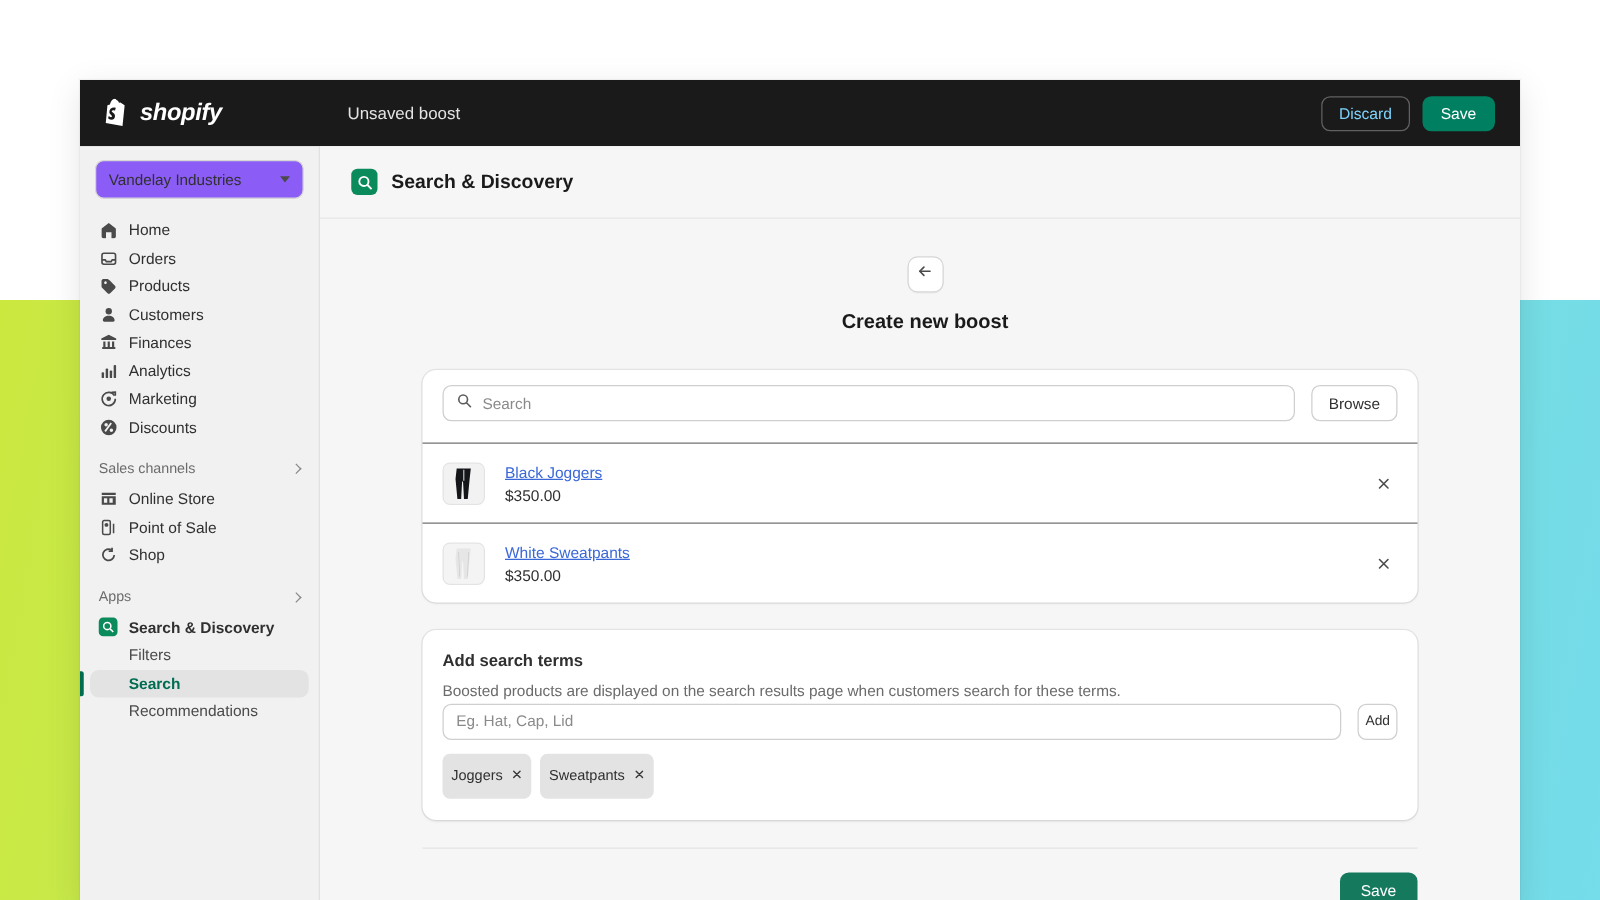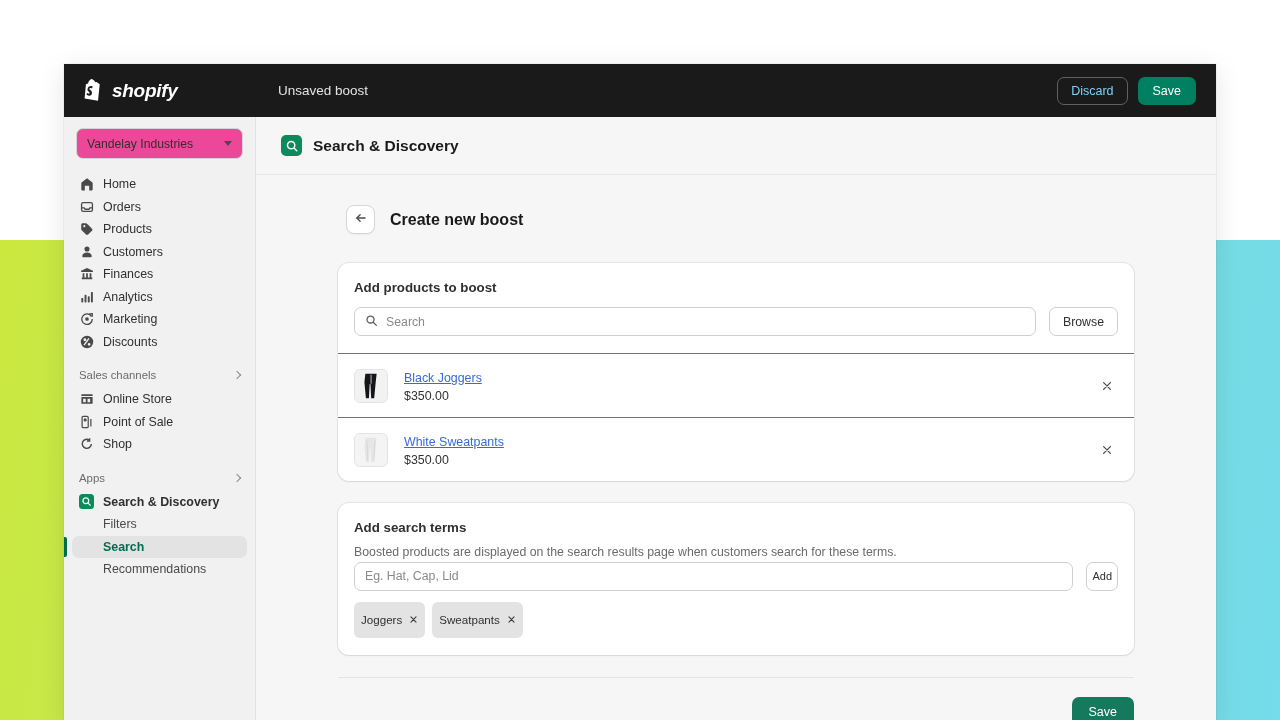--- a/index.html
+++ b/index.html
@@ -82,7 +82,7 @@
   }
   .store-select {
     margin: 0 12px 14px 12px;
-    height: 31px; background: #ec4899;
+    height: 31px; background: #8b5cf6;
     border: 1px solid #d5d5d5; border-radius: 7px;
     display: flex; align-items: center; justify-content: space-between;
     padding: 0 10px; cursor: pointer;

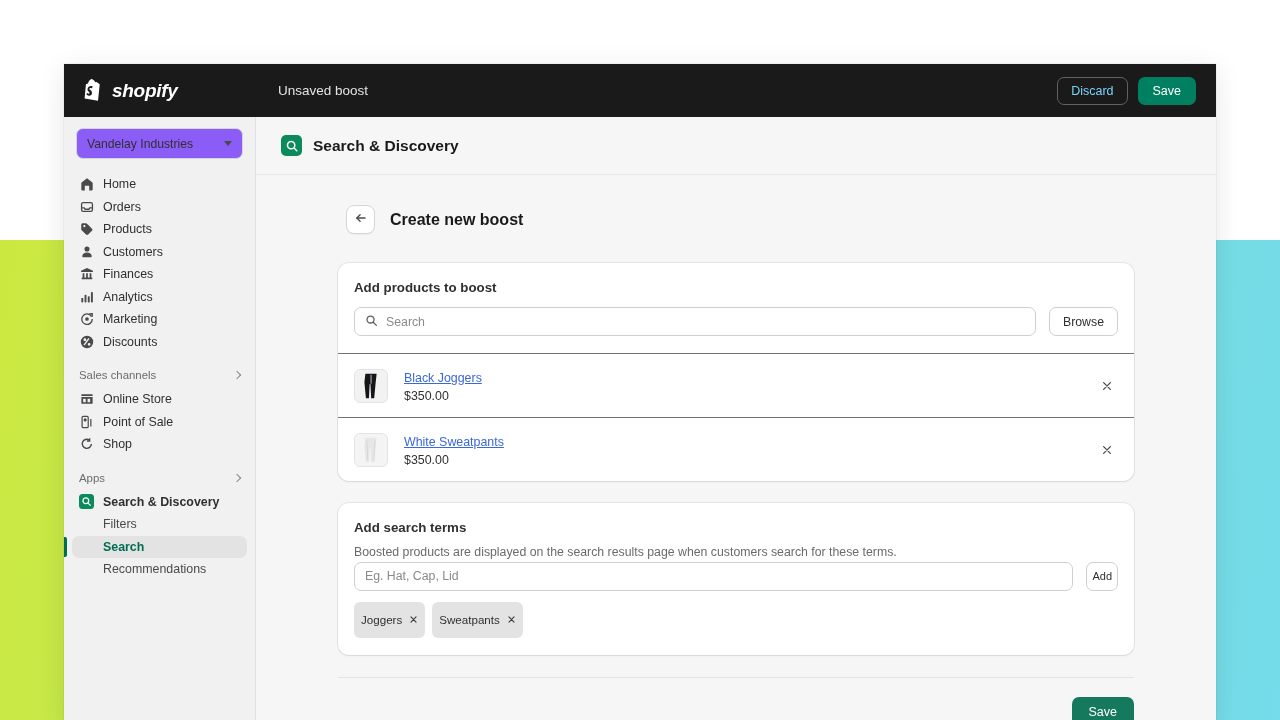--- a/index.html
+++ b/index.html
@@ -164,7 +164,7 @@
 
   .crumb-row {
     display: flex; align-items: center; gap: 15px;
-    margin-bottom: 29px; padding-left: 8px;
+    margin-bottom: 29px; padding-left: 8px; flex-direction: column;
   }
   .back-btn {
     width: 29px; height: 29px; background: #fff;

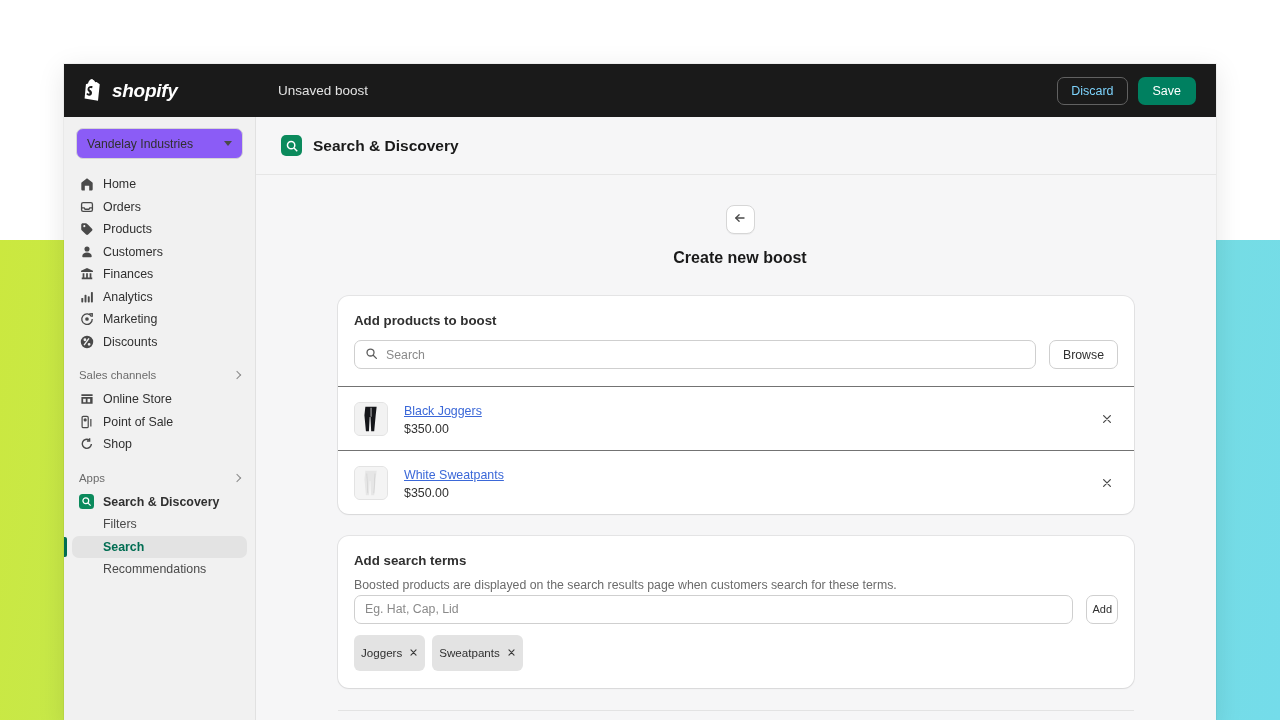--- a/index.html
+++ b/index.html
@@ -470,9 +470,6 @@
         </div>
 
         <div class="card">
-          <div class="card-pad">
-            <div class="card-title">Add products to boost</div>
-          </div>
 
           <div class="search-row">
             <div class="search-field">

